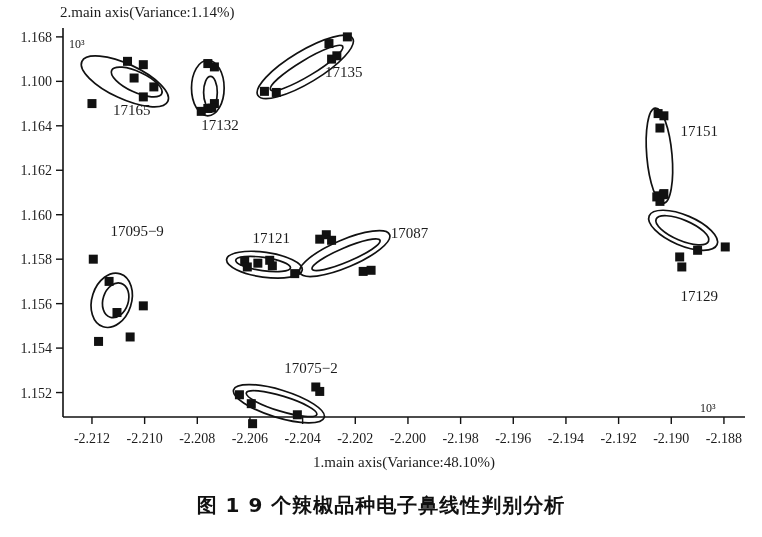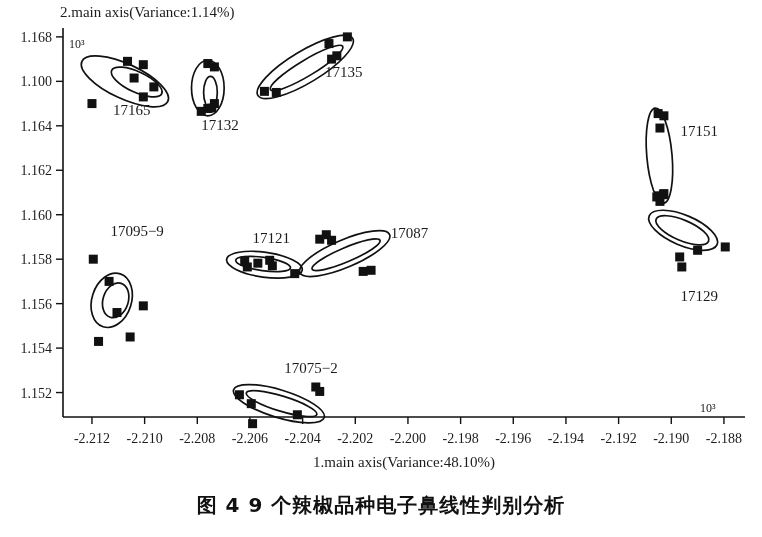--- a/index.html
+++ b/index.html
@@ -229,7 +229,7 @@
   </svg>
 
   <div class="cap-wrap">
-    <span class="caption">图 4    9 个辣椒品种电子鼻线性判别分析</span>
+    <span class="caption">图 1    9 个辣椒品种电子鼻线性判别分析</span>
   </div>
 
 </div>

